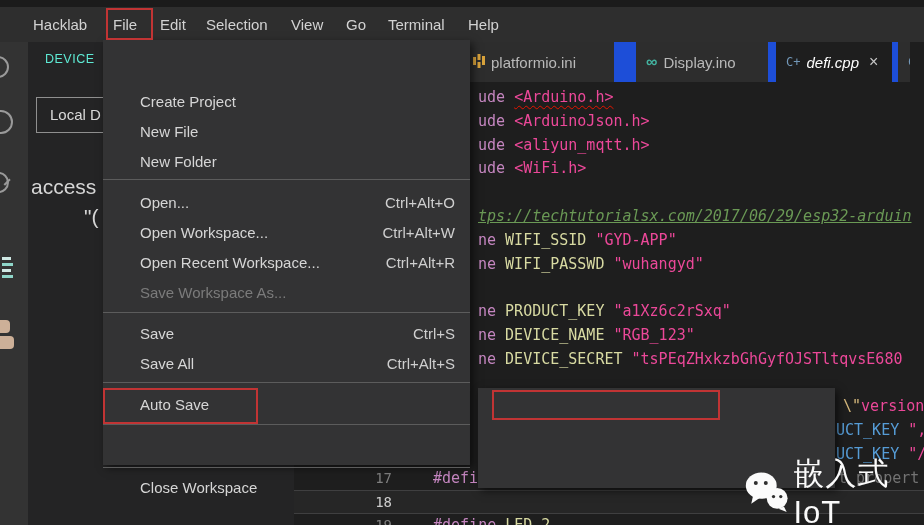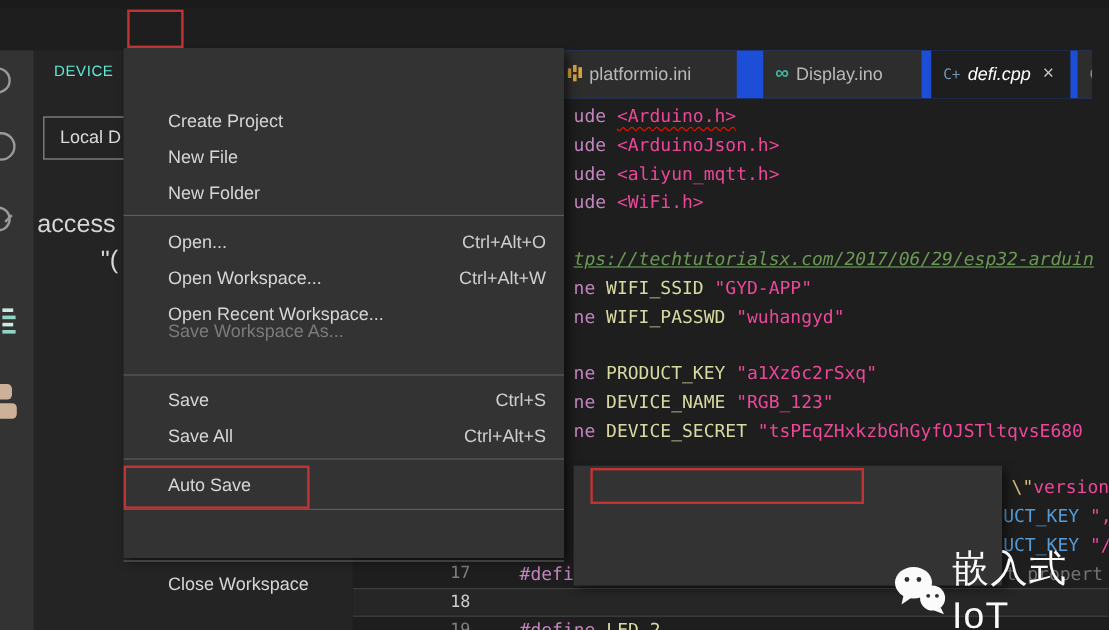--- a/index.html
+++ b/index.html
@@ -151,6 +151,16 @@
   </div>
 
   <div class="top-strip"></div>
+  <div class="menubar" id="menubar">
+      <span class="menubar-item" style="left: 33px;">Hacklab</span>
+      <span class="menubar-item" style="left: 113px;">File</span>
+      <span class="menubar-item" style="left: 160px;">Edit</span>
+      <span class="menubar-item" style="left: 206px;">Selection</span>
+      <span class="menubar-item" style="left: 291px;">View</span>
+      <span class="menubar-item" style="left: 346px;">Go</span>
+      <span class="menubar-item" style="left: 388px;">Terminal</span>
+      <span class="menubar-item" style="left: 468px;">Help</span>
+    </div>
 
   <div class="menu" id="file-menu">
       <div class="menu-item" style="top: 47px;">

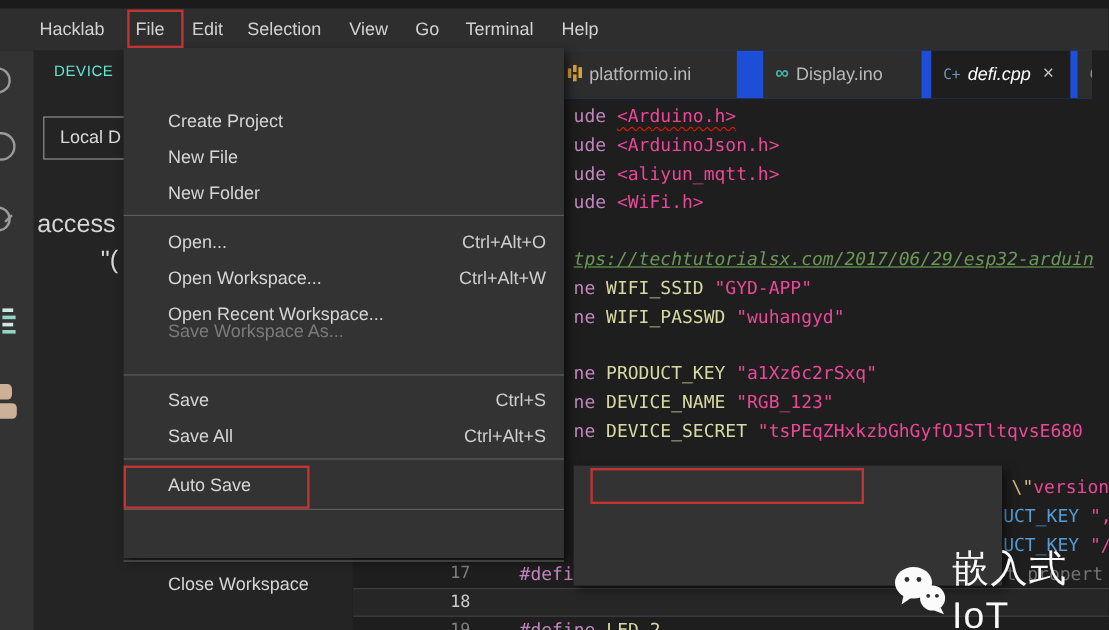--- a/index.html
+++ b/index.html
@@ -183,6 +183,7 @@
       </div>
       <div class="menu-item" style="top: 208px;">
         <span class="mi-label">Open Recent Workspace...</span>
+        <span class="mi-shortcut">Ctrl+Alt+R</span>
       </div>
       <div class="menu-item disabled" style="top: 222px;">
         <span class="mi-label">Save Workspace As...</span>

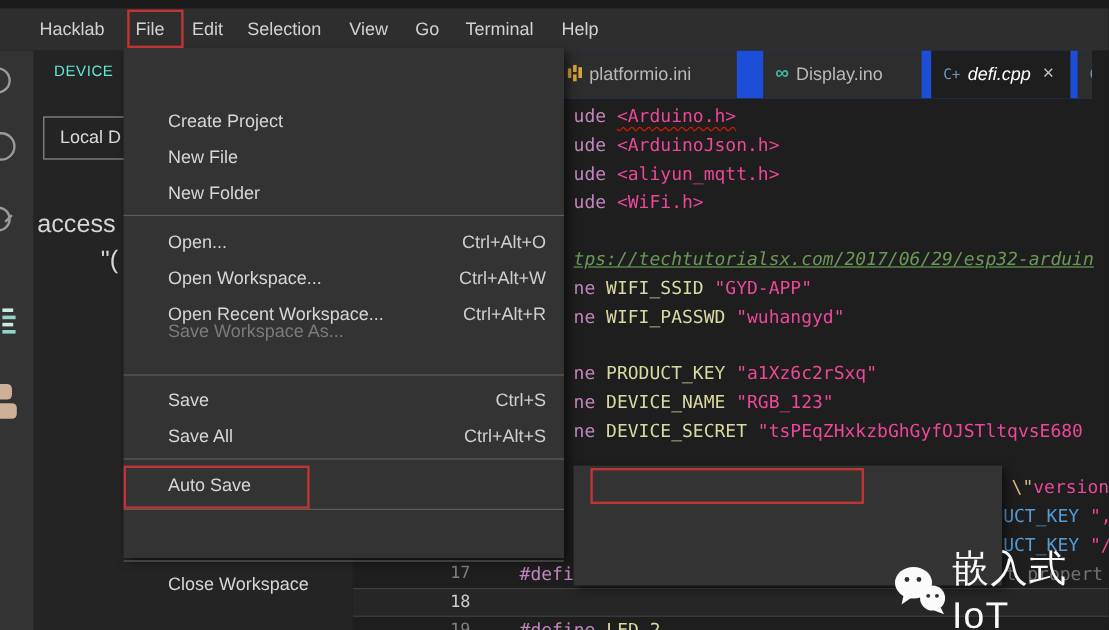--- a/index.html
+++ b/index.html
@@ -185,7 +185,7 @@
         <span class="mi-label">Open Recent Workspace...</span>
         <span class="mi-shortcut">Ctrl+Alt+R</span>
       </div>
-      <div class="menu-item disabled" style="top: 222px;">
+      <div class="menu-item disabled" style="top: 238px;">
         <span class="mi-label">Save Workspace As...</span>
       </div>
       <div class="menu-sep" style="top: 272px;"></div>

